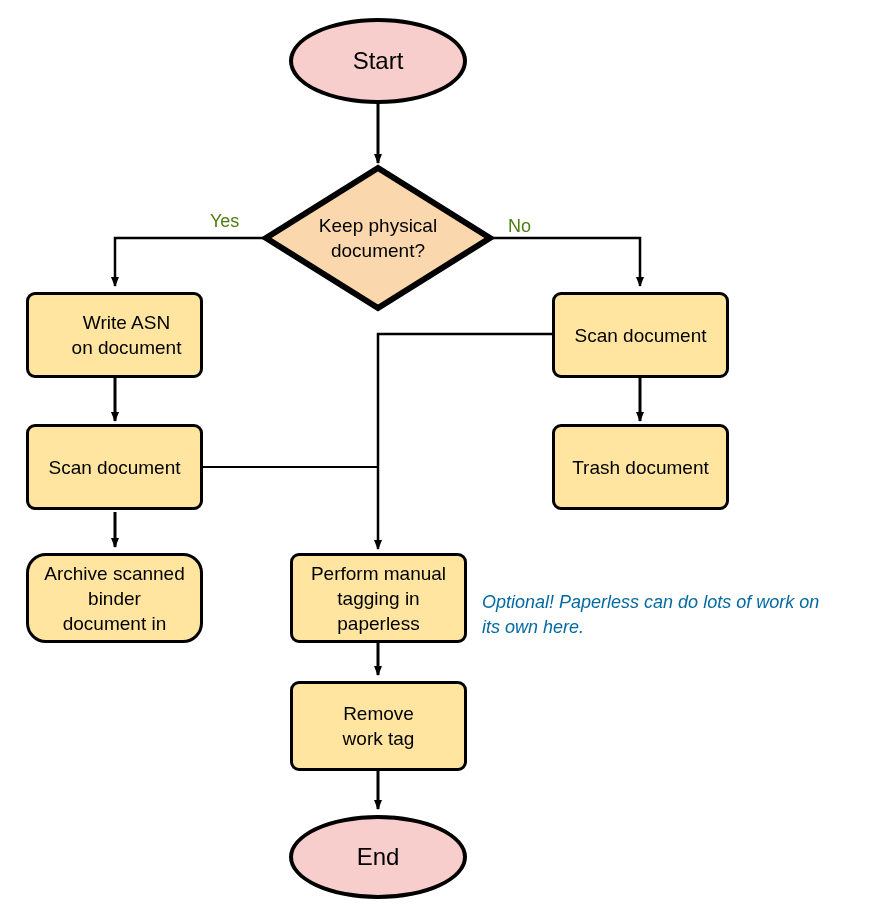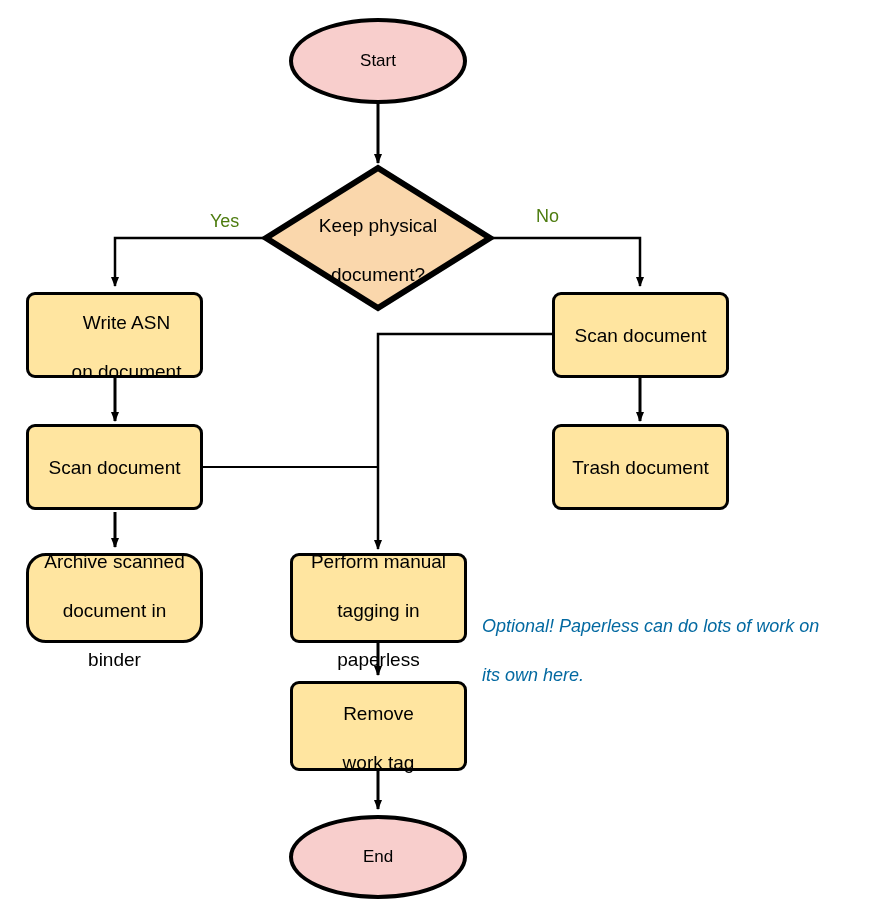--- a/index.html
+++ b/index.html
@@ -47,7 +47,7 @@
     border: 4px solid #000000;
     border-radius: 50%;
     background: #f8cecc;
-    font-size: 17px;
+    font-size: 24px;
     line-height: 24px;
   }
   .node-decision-wrap {

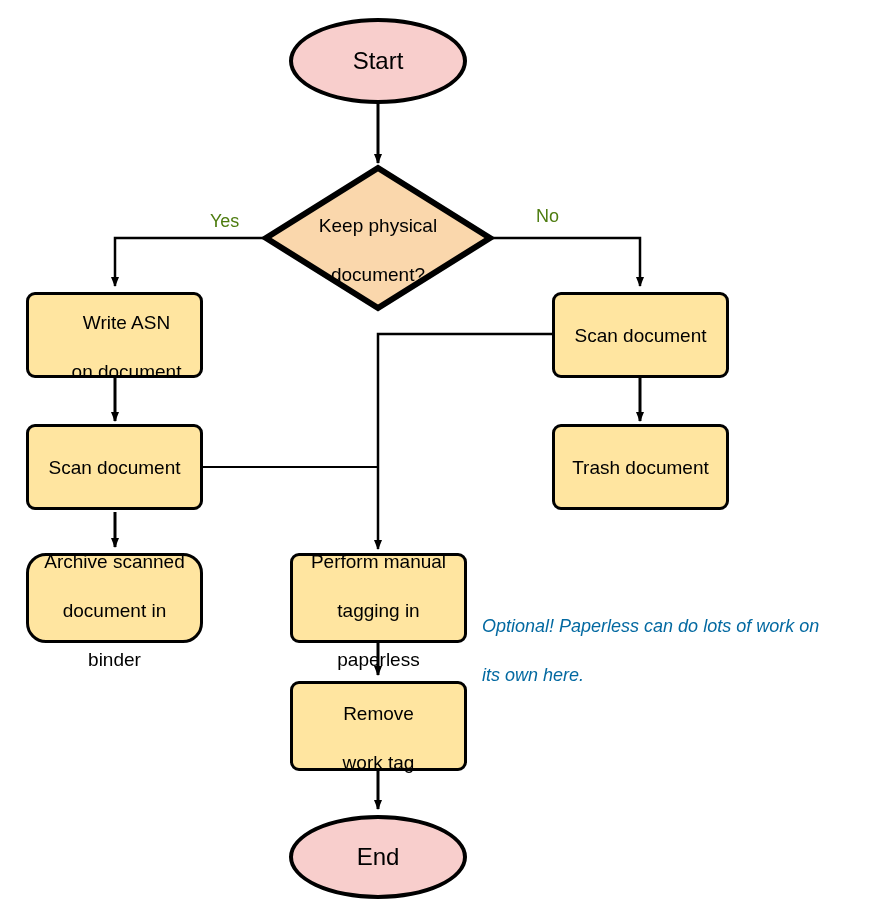--- a/index.html
+++ b/index.html
@@ -88,7 +88,7 @@
     color: #0369a1;
     z-index: 3;
   }
-  .nowrap-line { display: block; margin-top: 24px; }
+  .nowrap-line { display: block; }
 </style>
 </head>
 <body>

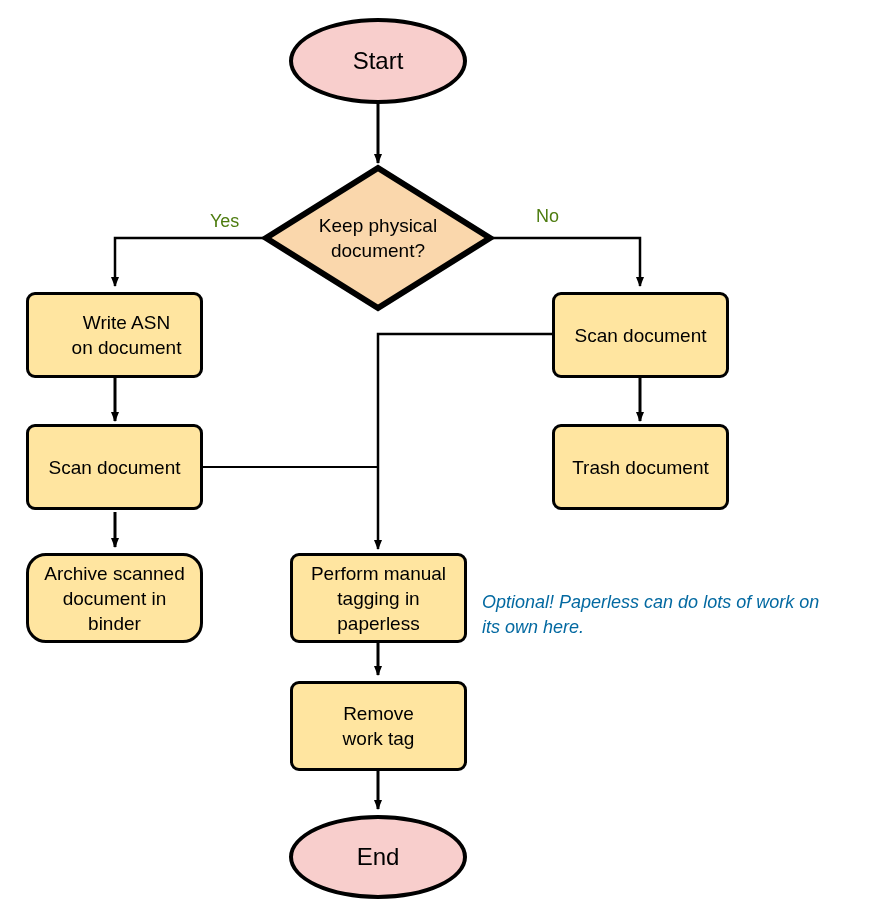--- a/index.html
+++ b/index.html
@@ -140,7 +140,7 @@
   </div>
 
   <div class="edge-label" style="left:210px; top:211px;">Yes</div>
-  <div class="edge-label" style="left:508px; top:206px;margin-left:28px;">No</div>
+  <div class="edge-label" style="left:508px; top:216px;">No</div>
 
   <div class="node node-process" style="left:26px; top:292px; width:177px; height:86px;padding-left:24px;">
     <div>

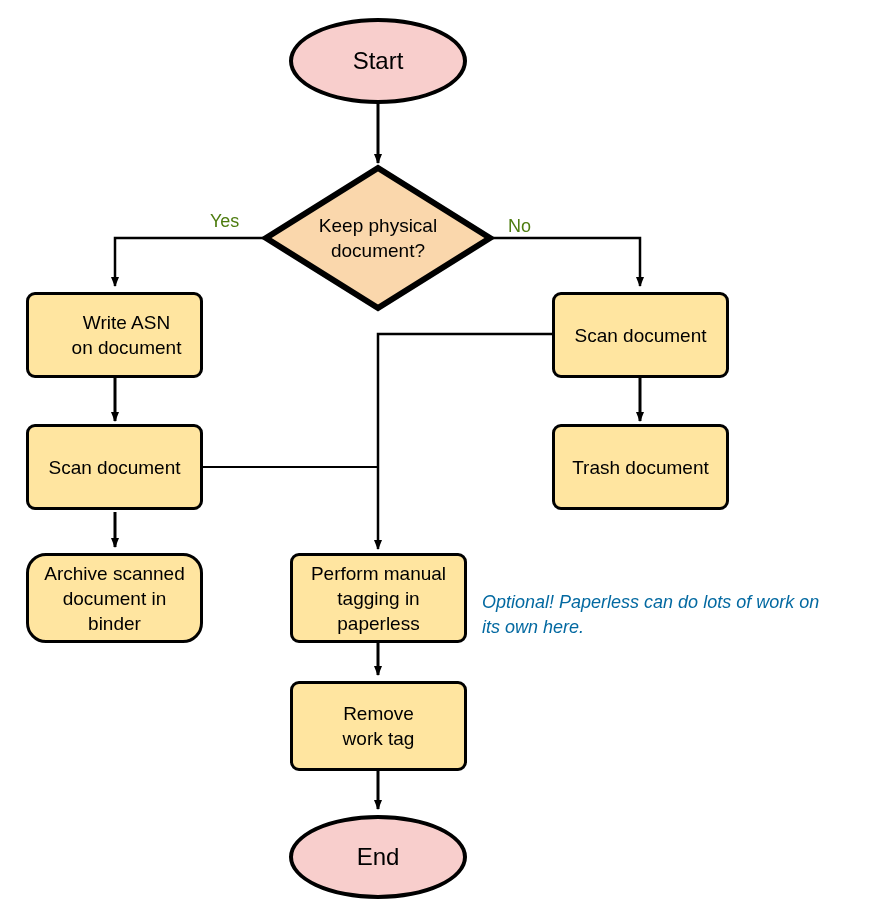--- a/index.html
+++ b/index.html
@@ -156,8 +156,8 @@
   <div class="node node-process" style="left:26px; top:553px; width:177px; height:90px;border-radius:20px;">
     <div>
       <span class="nowrap-line">Archive scanned</span>
+      <span class="nowrap-line">binder</span>
       <span class="nowrap-line">document in</span>
-      <span class="nowrap-line">binder</span>
     </div>
   </div>
 

